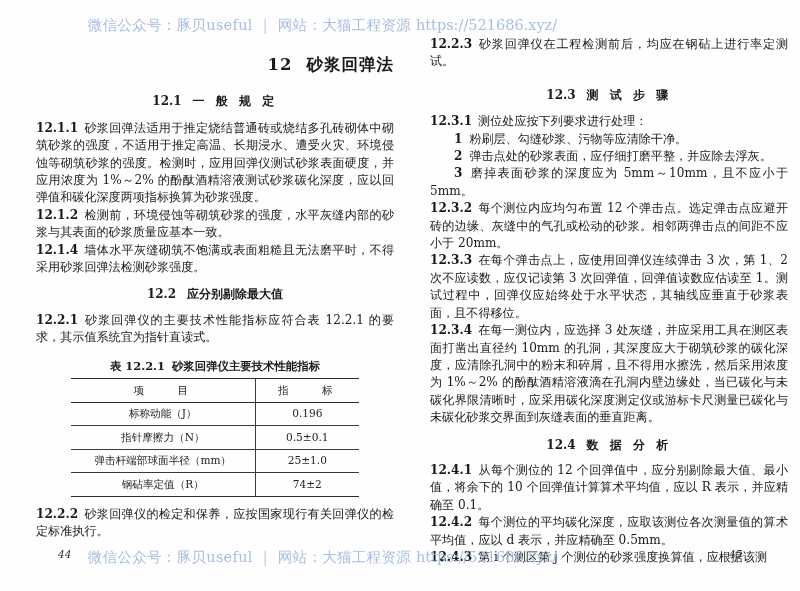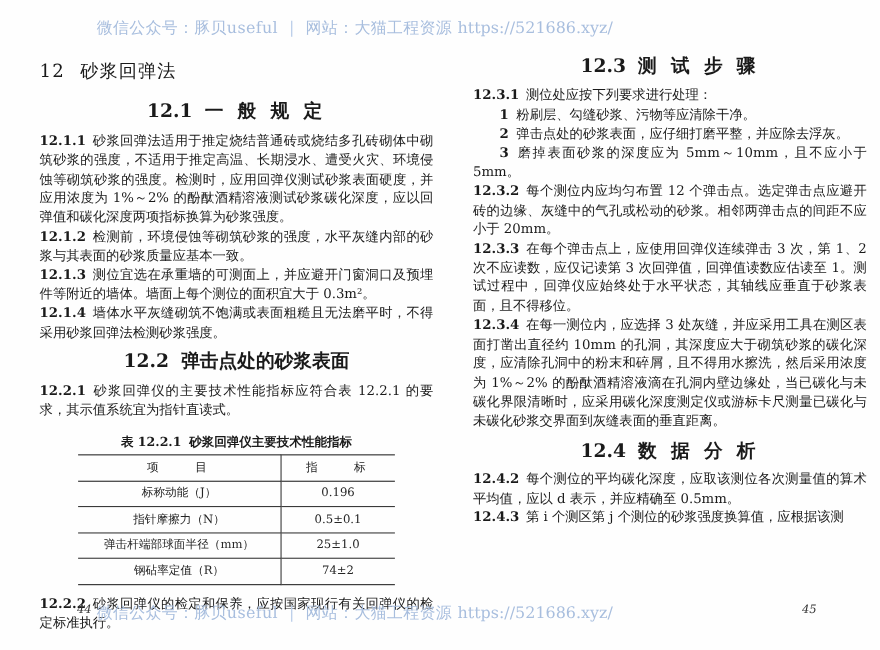--- a/index.html
+++ b/index.html
@@ -238,6 +238,9 @@
 
   <div class="col col-right">
 
+    <p class="para">
+      <span class="clause">12.2.3</span><span>砂浆回弹仪在工程检测前后，均应在钢砧上进行率定测试。</span>
+    </p>
 
     <div class="section-title">
       <span class="num">12.3</span><span class="spaced">测 试 步 骤</span>

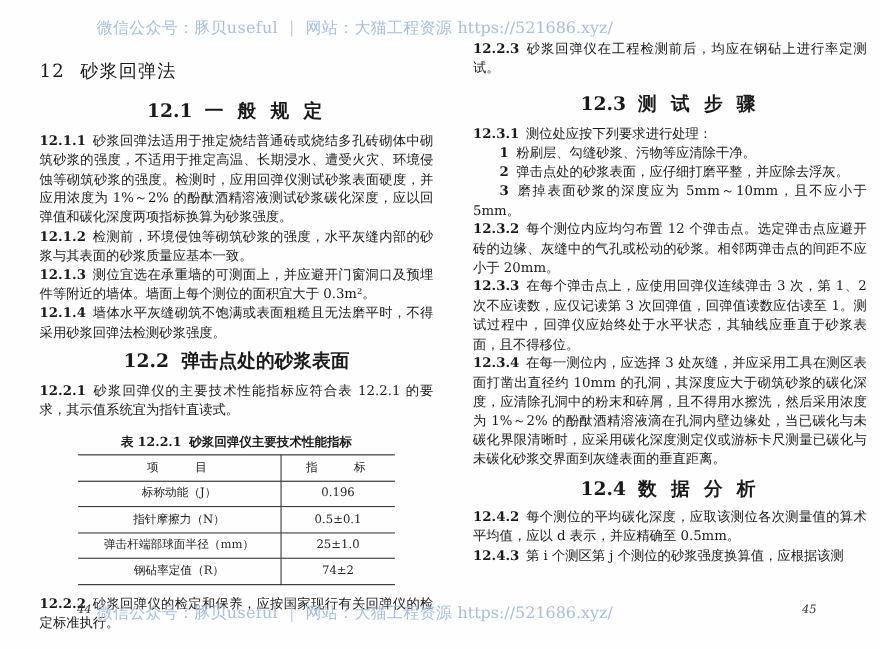--- a/index.html
+++ b/index.html
@@ -64,8 +64,8 @@
 
   
   .chapter-title {
-    text-align: left;
-    font-weight: normal;
+    text-align: right;
+    font-weight: bold;
     font-size: 16.5px;
     letter-spacing: 1px;
     margin: 18px 0 0 0;

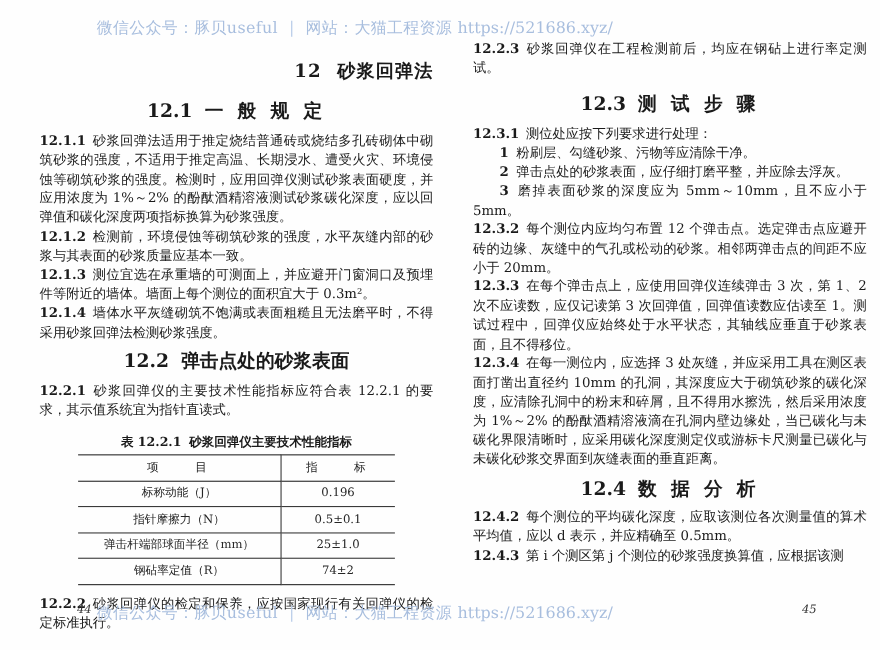--- a/index.html
+++ b/index.html
@@ -76,7 +76,7 @@
   .section-title {
     text-align: center;
     font-weight: bold;
-    font-size: 17px;
+    font-size: 12px;
     margin: 16px 0 9px 0;
   }
   .section-title .num { margin-right: 11px; }

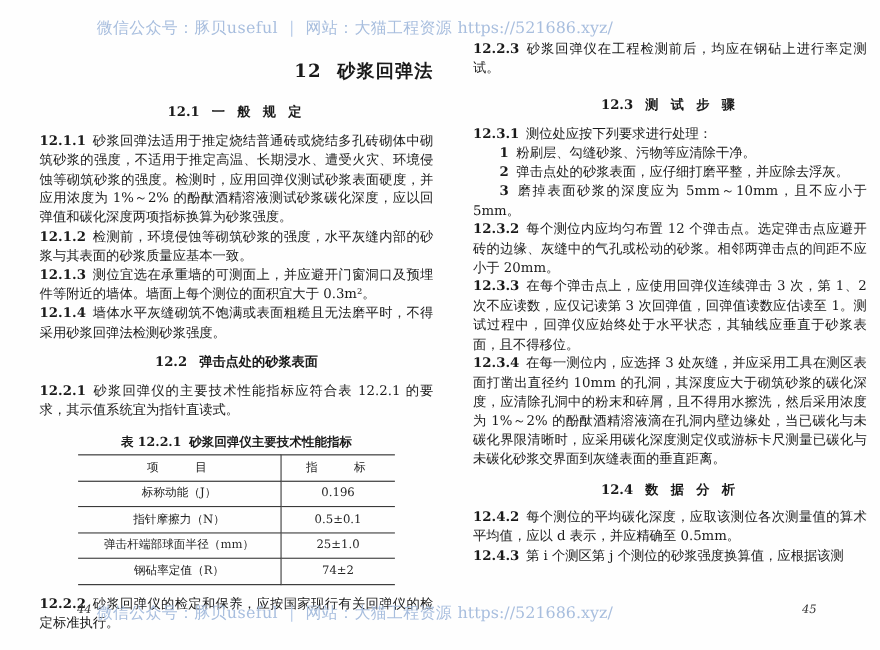--- a/index.html
+++ b/index.html
@@ -183,9 +183,6 @@
       <span class="clause">12.1.2</span><span>检测前，环境侵蚀等砌筑砂浆的强度，水平灰缝内部的砂浆与其表面的砂浆质量应基本一致。</span>
     </p>
 
-    <p class="para">
-      <span class="clause">12.1.3</span><span>测位宜选在承重墙的可测面上，并应避开门窗洞口及预埋件等附近的墙体。墙面上每个测位的面积宜大于 0.3m²。</span>
-    </p>
 
     <p class="para">
       <span class="clause">12.1.4</span><span>墙体水平灰缝砌筑不饱满或表面粗糙且无法磨平时，不得采用砂浆回弹法检测砂浆强度。</span>

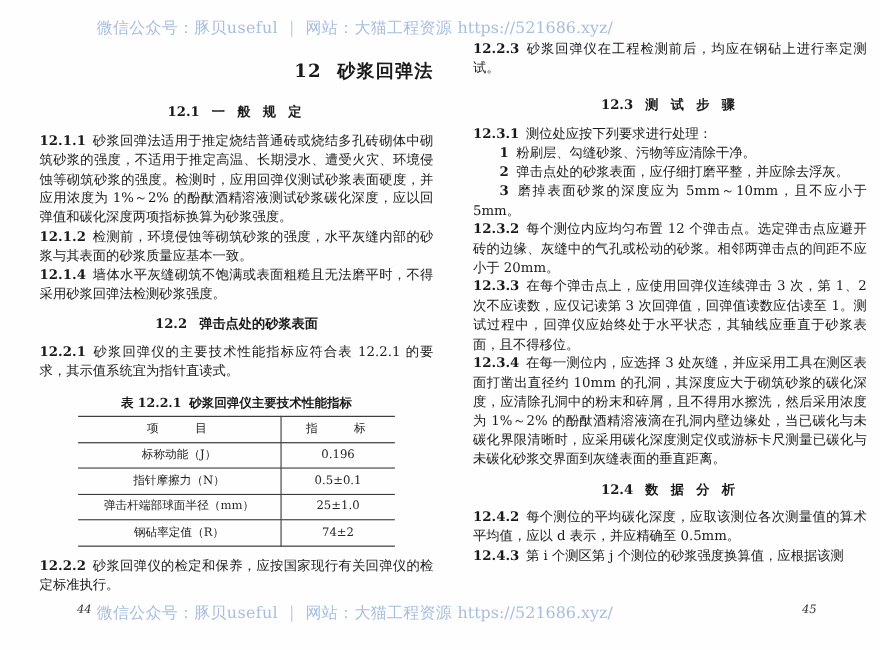--- a/index.html
+++ b/index.html
@@ -189,7 +189,7 @@
     </p>
 
     <div class="section-title section-title-tight">
-      <span class="num">12.2</span><span>弹击点处的砂浆表面</span>
+      <span class="num">12.2</span><span>应分别剔除最大值</span>
     </div>
 
     <p class="para">

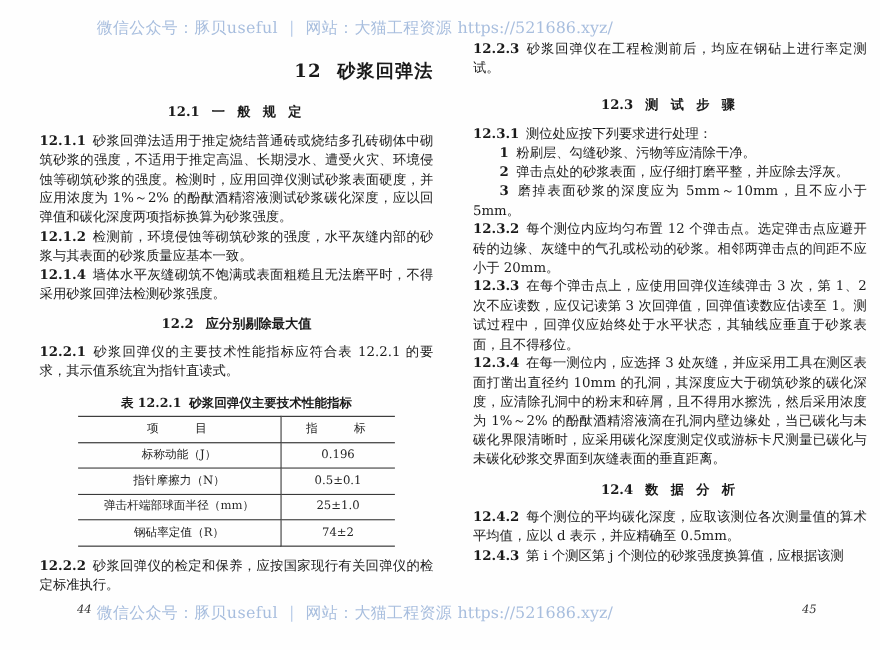--- a/index.html
+++ b/index.html
@@ -273,6 +273,9 @@
       <span class="num">12.4</span><span class="spaced">数 据 分 析</span>
     </div>
 
+    <p class="para">
+      <span class="clause">12.4.1</span><span>从每个测位的 12 个回弹值中，应分别剔除最大值、最小值，将余下的 10 个回弹值计算算术平均值，应以 R 表示，并应精确至 0.1。</span>
+    </p>
 
     <p class="para">
       <span class="clause">12.4.2</span><span>每个测位的平均碳化深度，应取该测位各次测量值的算术平均值，应以 d 表示，并应精确至 0.5mm。</span>

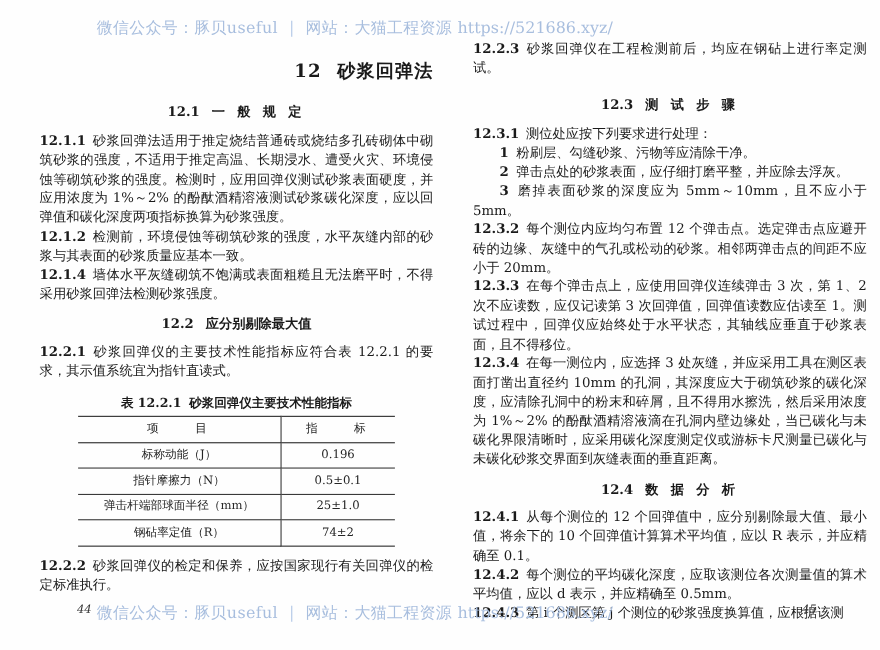--- a/index.html
+++ b/index.html
@@ -150,7 +150,7 @@
     color: #333;
     top: 548px;
   }
-  .folio-left  { left: 70px; }
+  .folio-left  { left: 58px; }
   .folio-right { left: 729px; }
 </style>
 </head>

